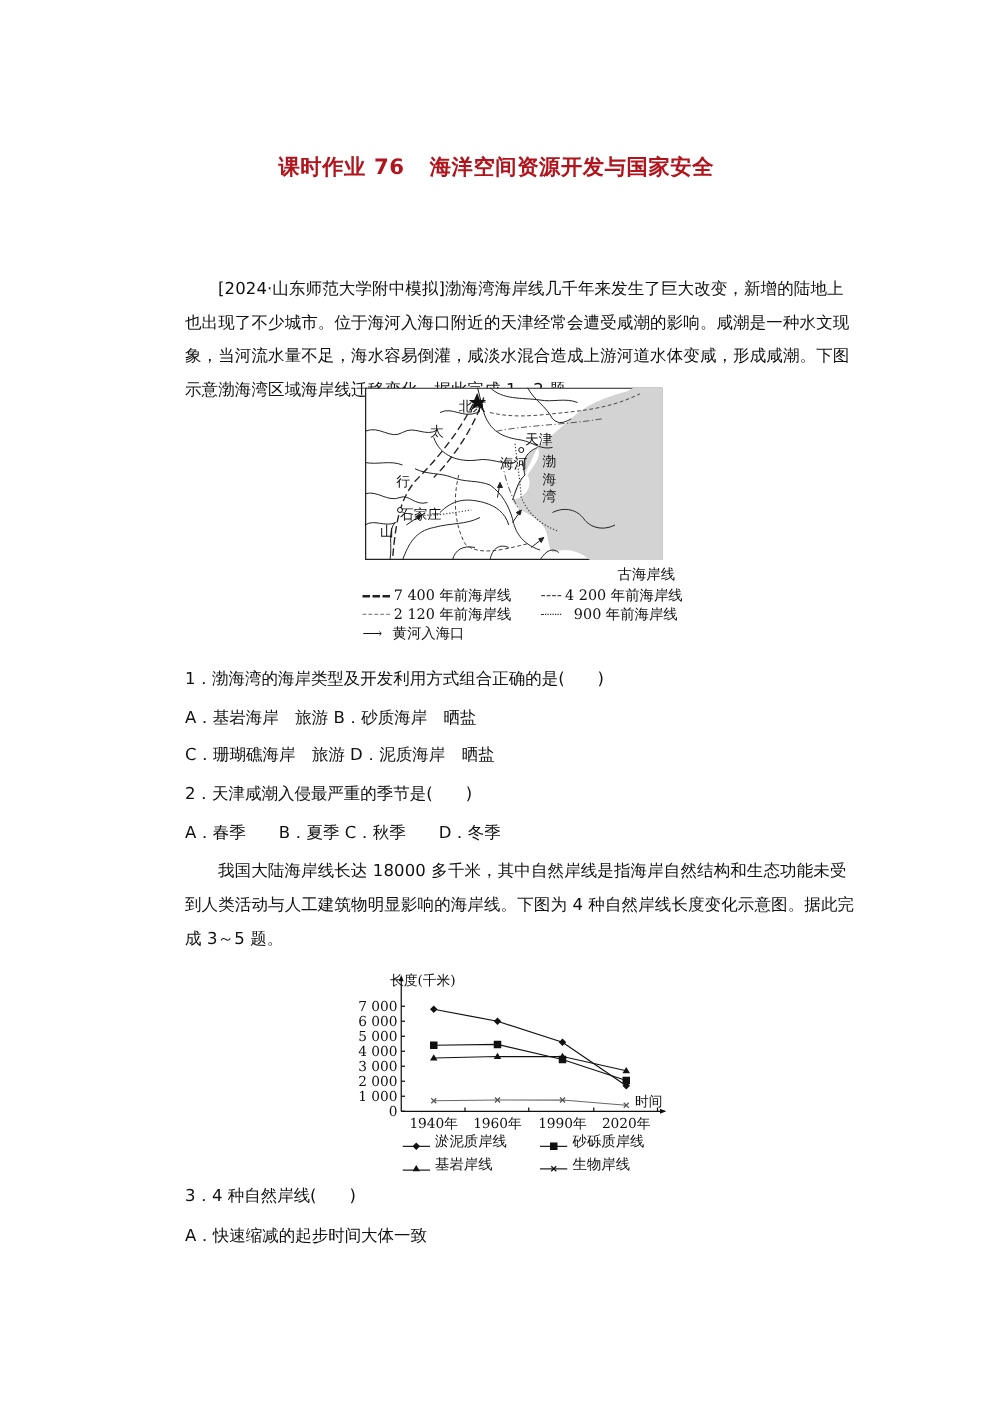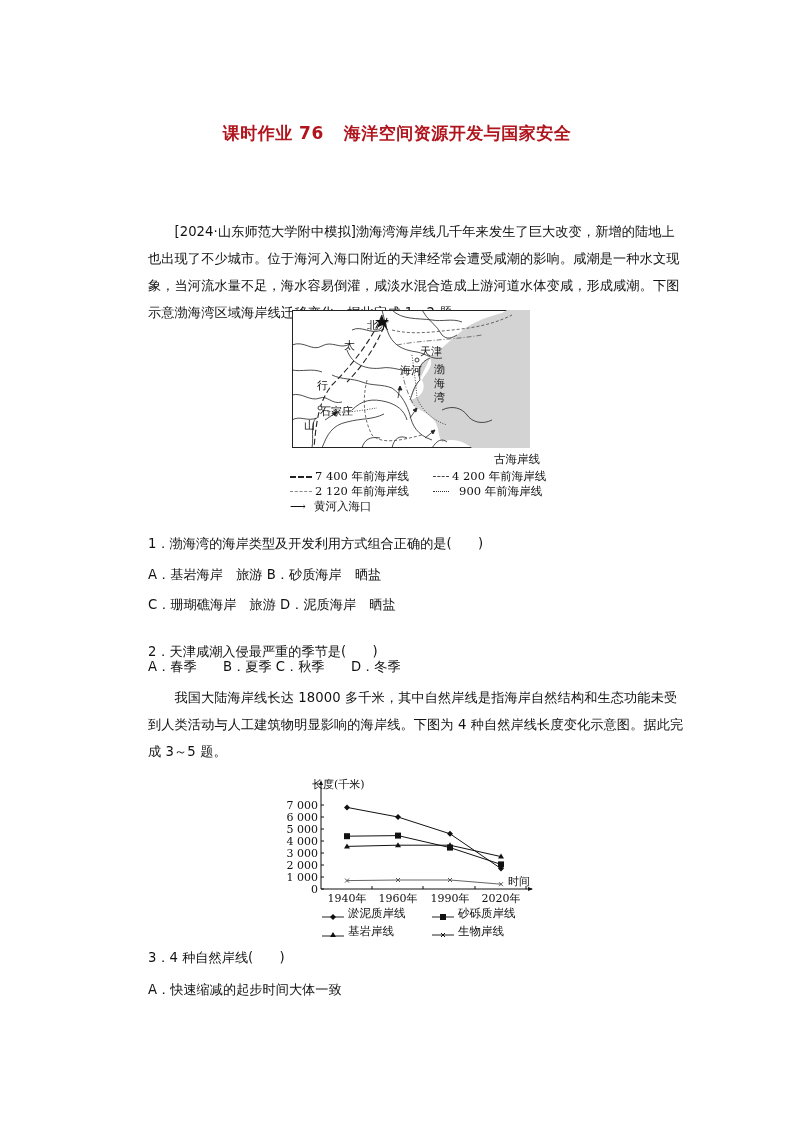--- a/index.html
+++ b/index.html
@@ -142,7 +142,7 @@
 <div class="q" style="top:534px;">1．渤海湾的海岸类型及开发利用方式组合正确的是(　　)</div>
 <div class="q" style="top:565px;">A．基岩海岸　旅游 B．砂质海岸　晒盐</div>
 <div class="q" style="top:595px;">C．珊瑚礁海岸　旅游 D．泥质海岸　晒盐</div>
-<div class="q" style="top:642px;">2．天津咸潮入侵最严重的季节是(　　)</div>
+<div class="q" style="top:626px;">2．天津咸潮入侵最严重的季节是(　　)</div>
 <div class="q" style="top:657px;">A．春季　　B．夏季 C．秋季　　D．冬季</div>
 
 <div class="para p2">我国大陆海岸线长达 18000 多千米，其中自然岸线是指海岸自然结构和生态功能未受到人类活动与人工建筑物明显影响的海岸线。下图为 4 种自然岸线长度变化示意图。据此完成 3～5 题。</div>

